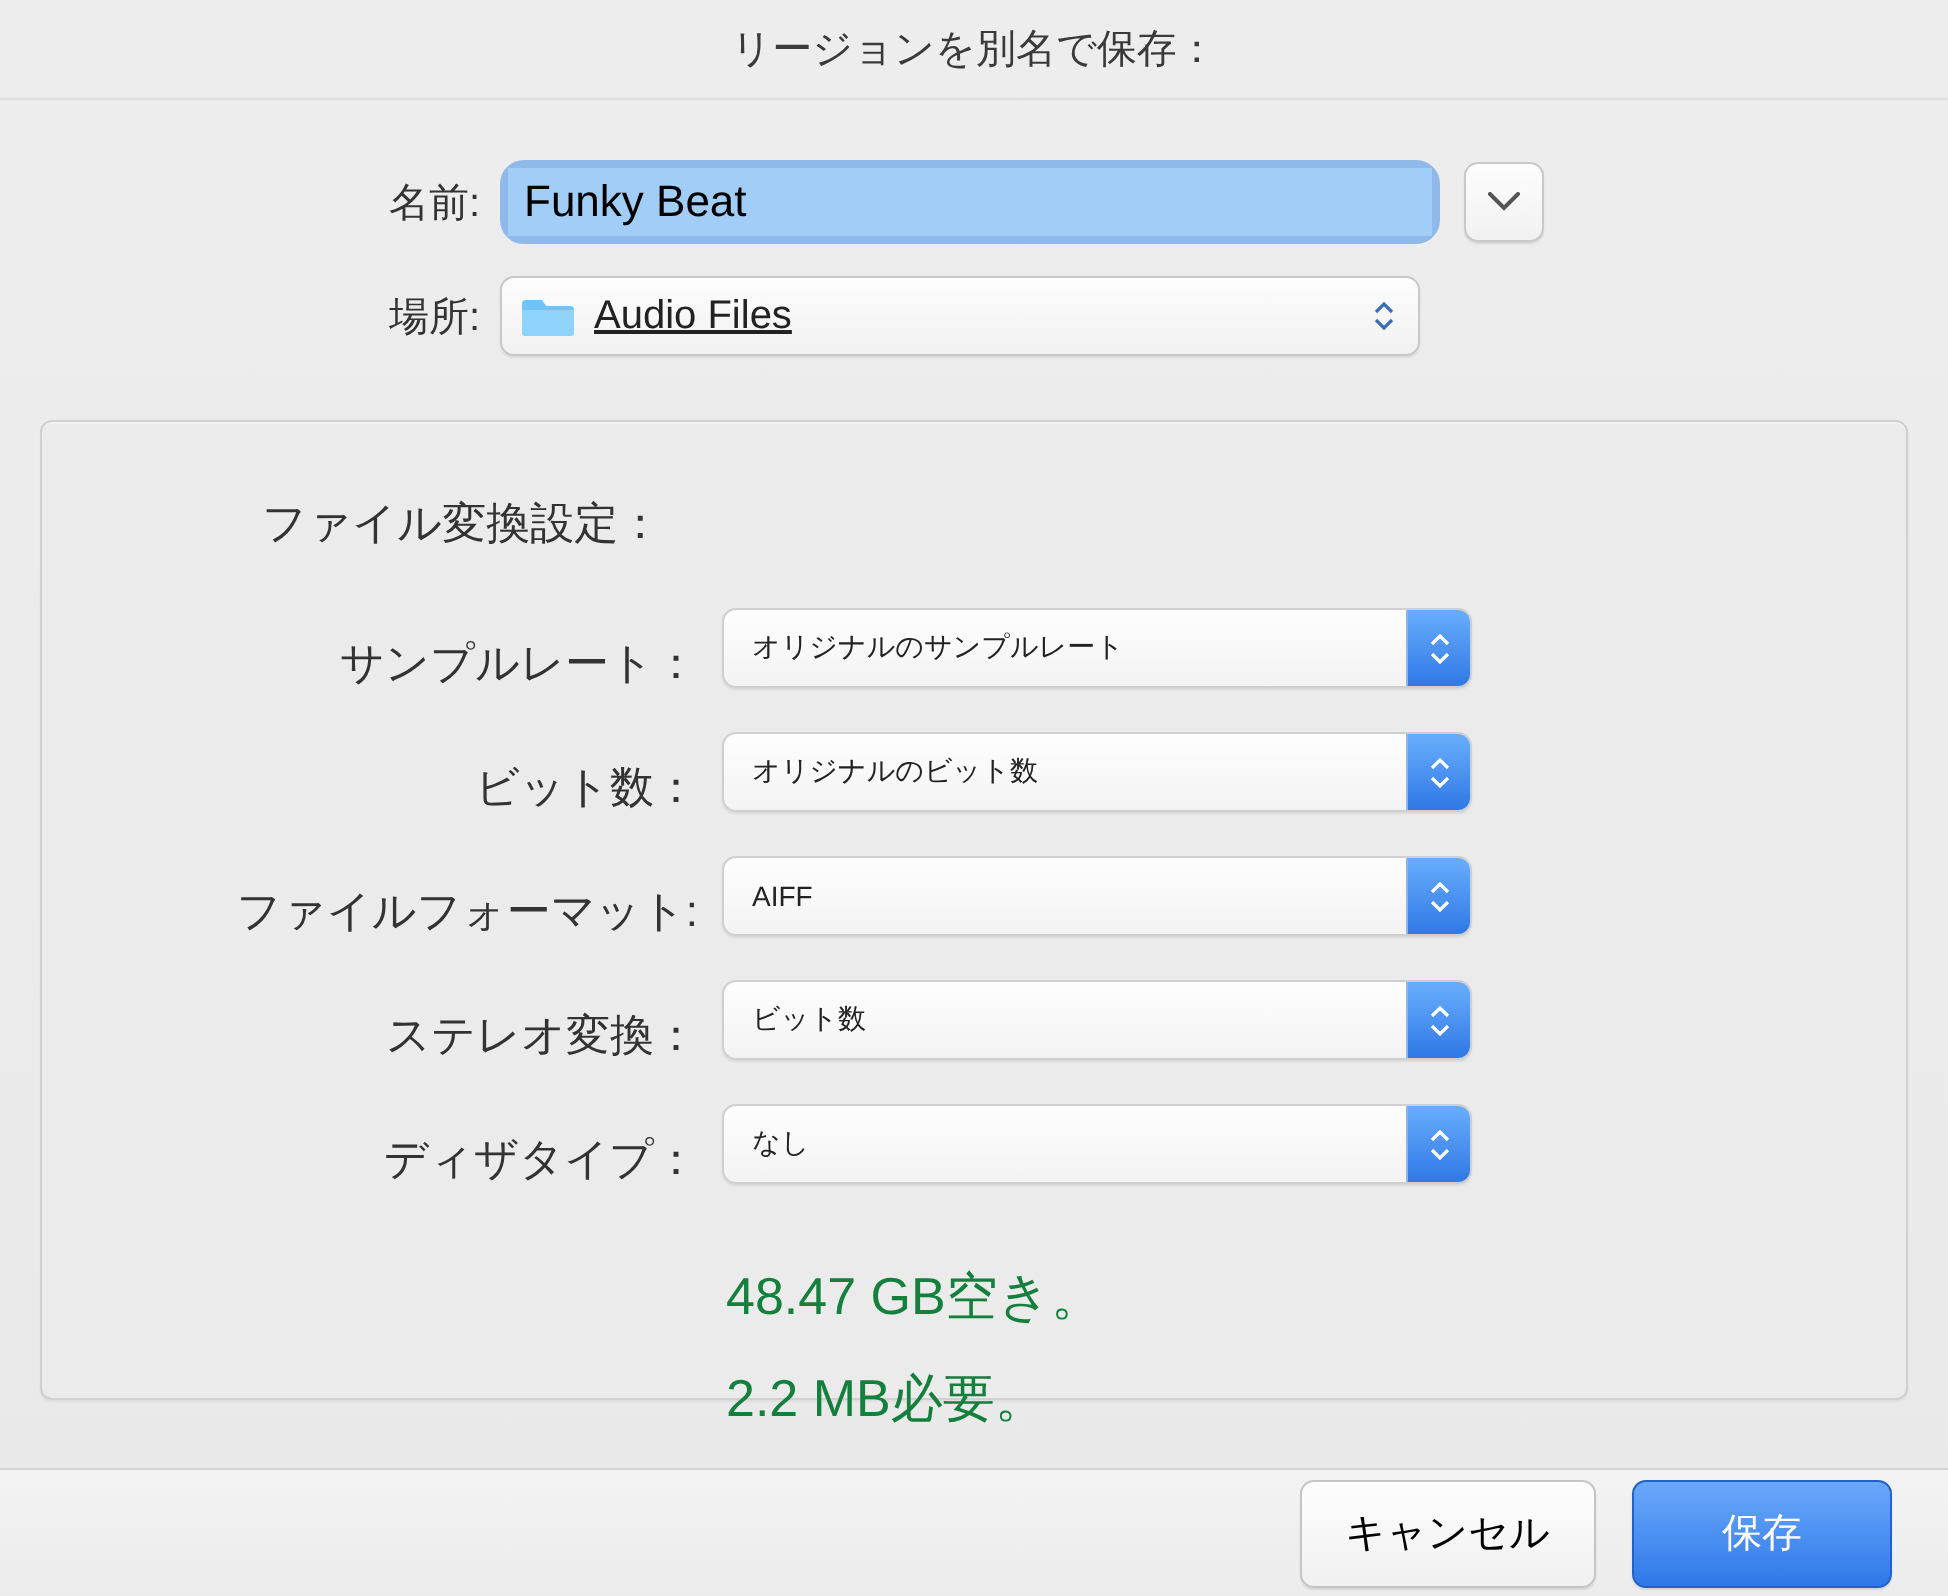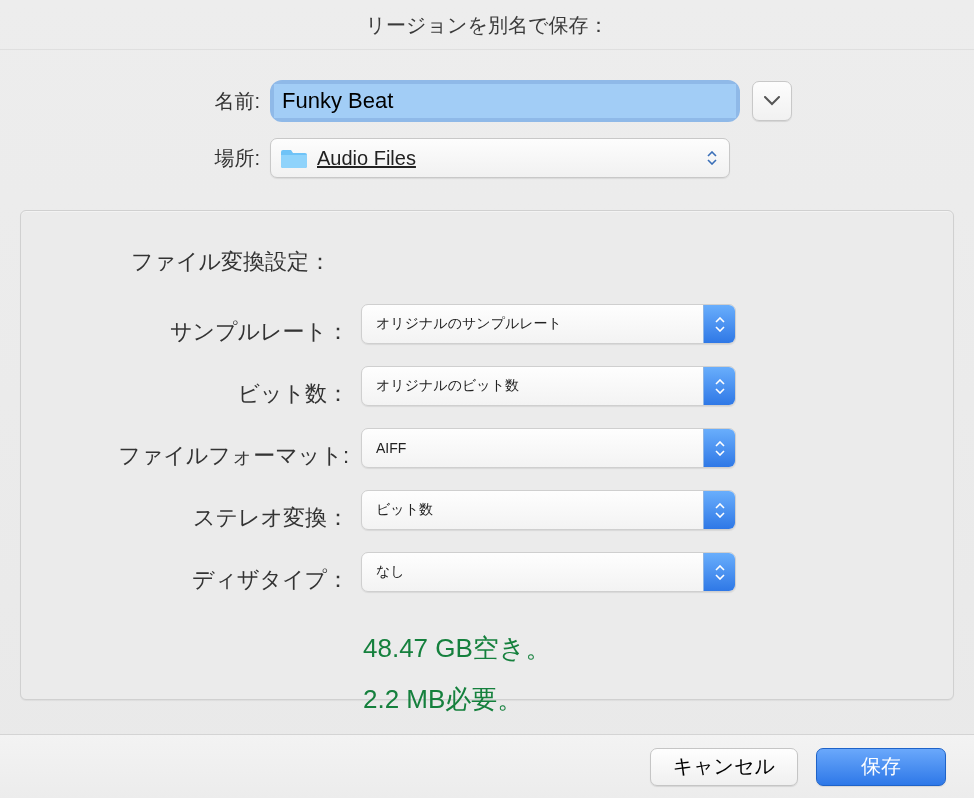--- a/index.html
+++ b/index.html
@@ -27,7 +27,6 @@
   }
   .top-section {
     padding: 30px 40px 10px 40px;
-    margin-left: 20px;
   }
   .row {
     display: flex;

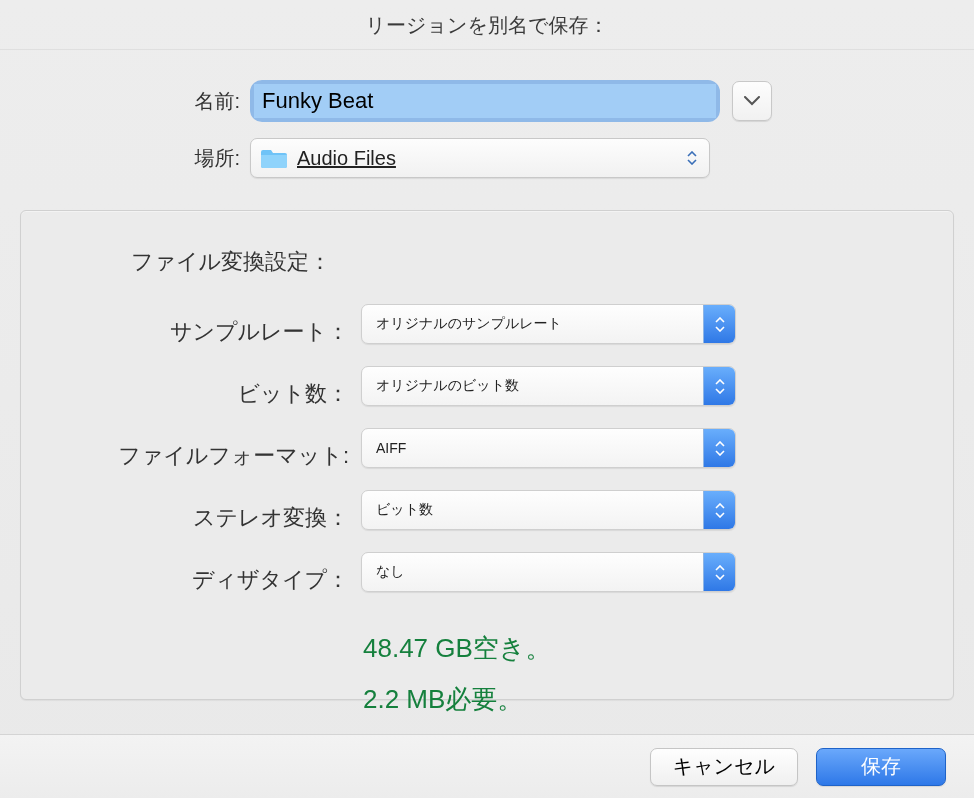--- a/index.html
+++ b/index.html
@@ -149,7 +149,7 @@
     padding-right: 28px; gap: 18px;
   }
   .btn {
-    height: 38px;
+    height: 54px;
     min-width: 130px;
     padding: 0 22px;
     border: 1px solid #c5c5c5;

